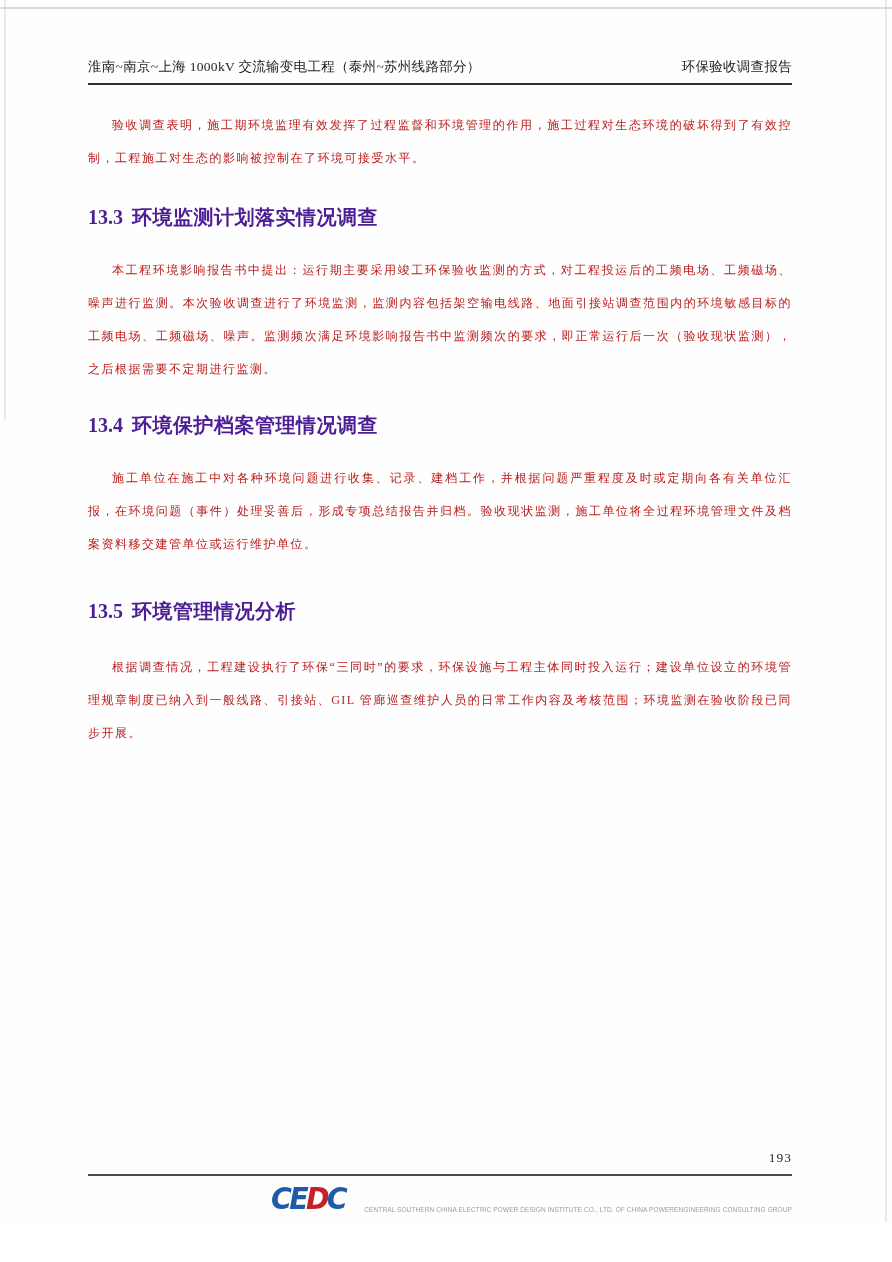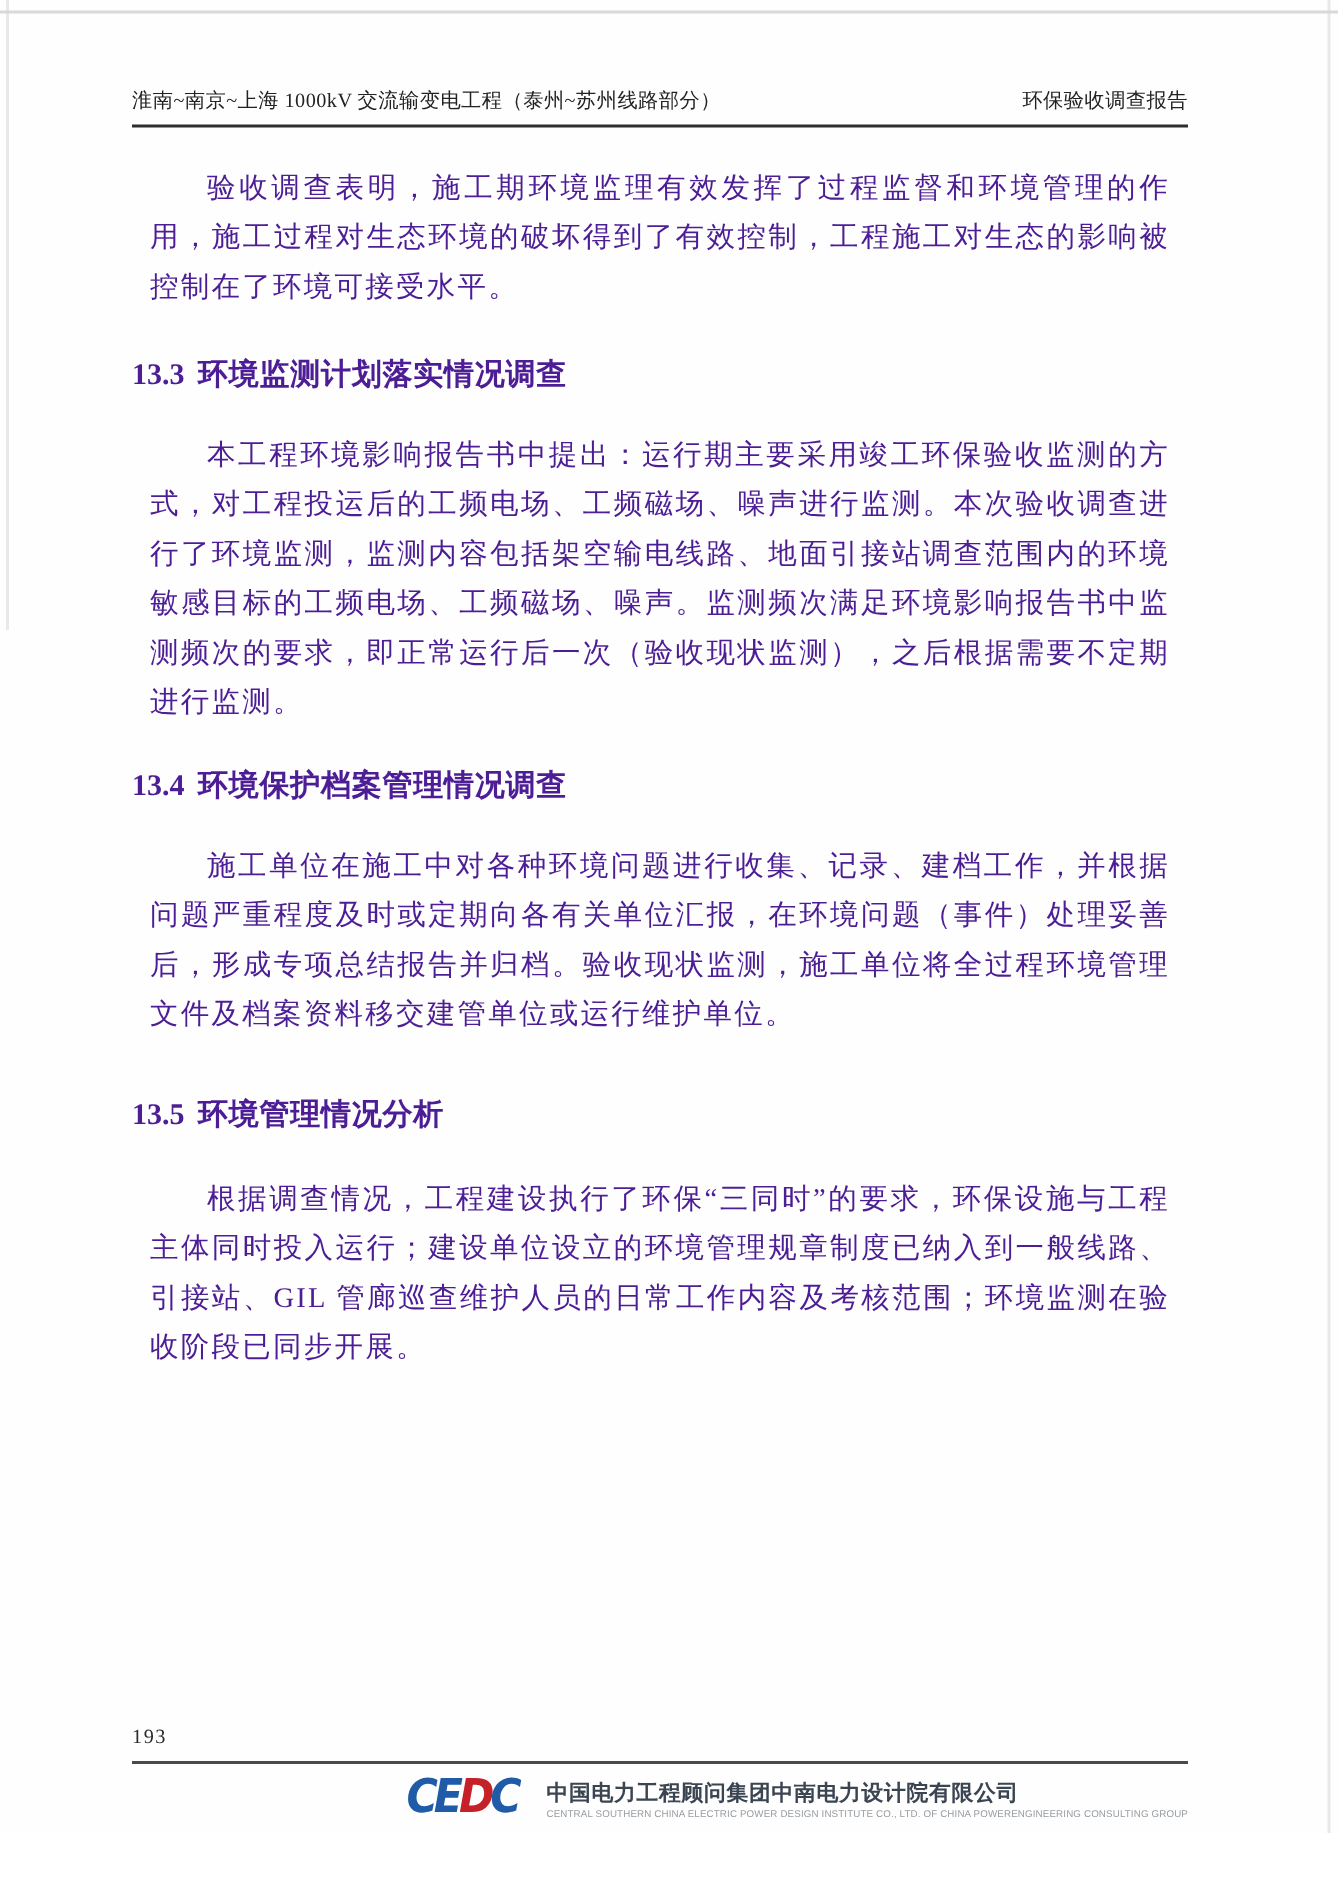--- a/index.html
+++ b/index.html
@@ -26,10 +26,10 @@
   }
   .content{margin:0 100px 0 88px;}
   .para{
-    margin:12px;
-    font-size:19px;line-height:33px;letter-spacing:1.5px;
+    margin:0;
+    font-size:12px;line-height:33px;letter-spacing:1.5px;
     text-align:justify;text-indent:2em;
-    color:#4c1d95;
+    color:#b91c1c;
   }
   .para.p1{margin-top:24px;}
   .para.p2{margin-top:23px;}

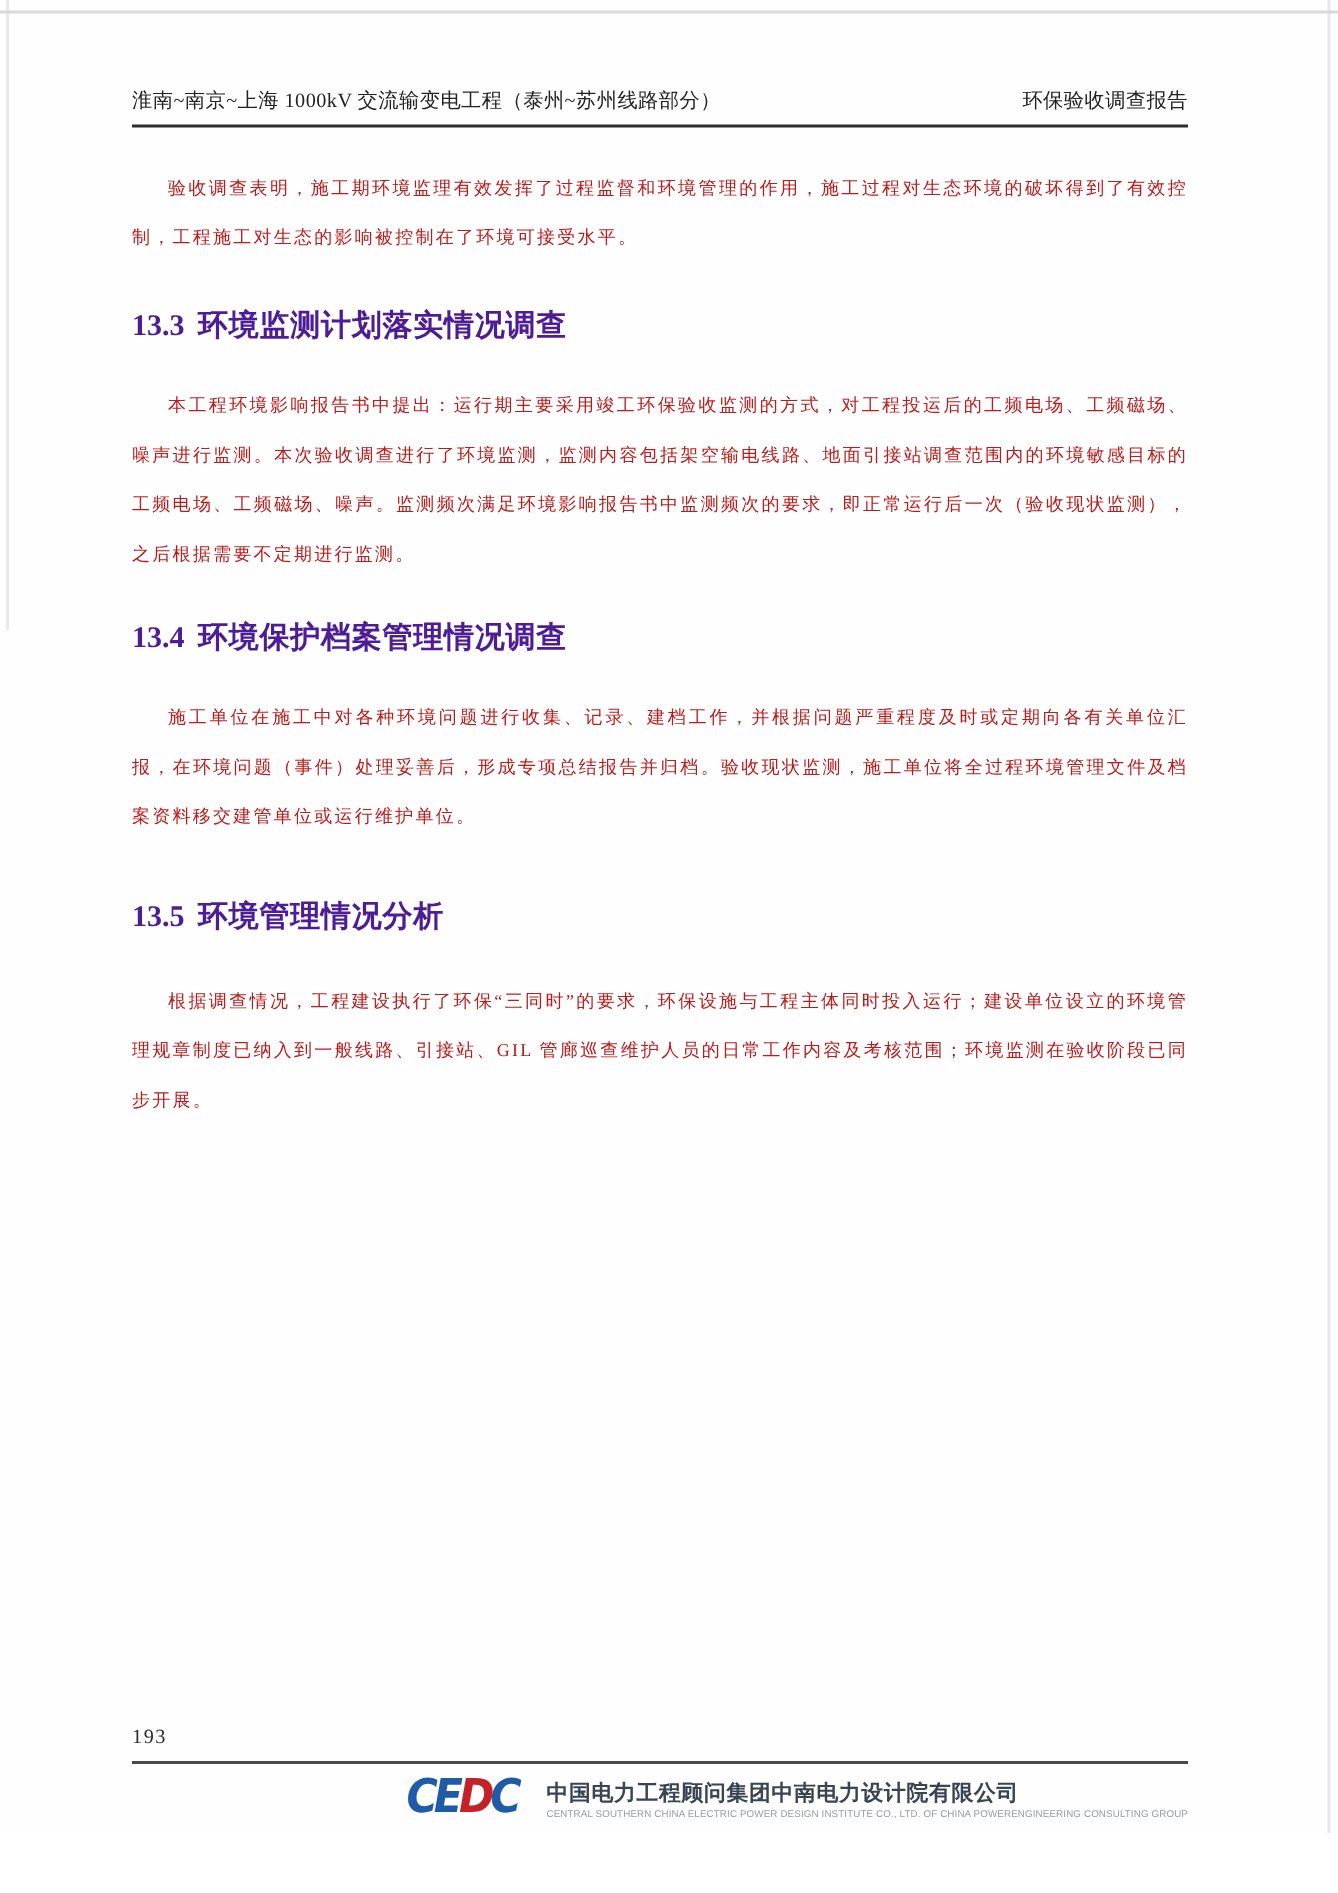--- a/index.html
+++ b/index.html
@@ -50,7 +50,7 @@
 
   .page-number{
     position:absolute;top:1150px;left:88px;width:704px;
-    text-align:left;font-size:13.5px;color:#2a2a2a;letter-spacing:1px;
+    text-align:right;font-size:13.5px;color:#2a2a2a;letter-spacing:1px;
   }
   .footer-line{
     position:absolute;top:1174px;left:88px;width:704px;

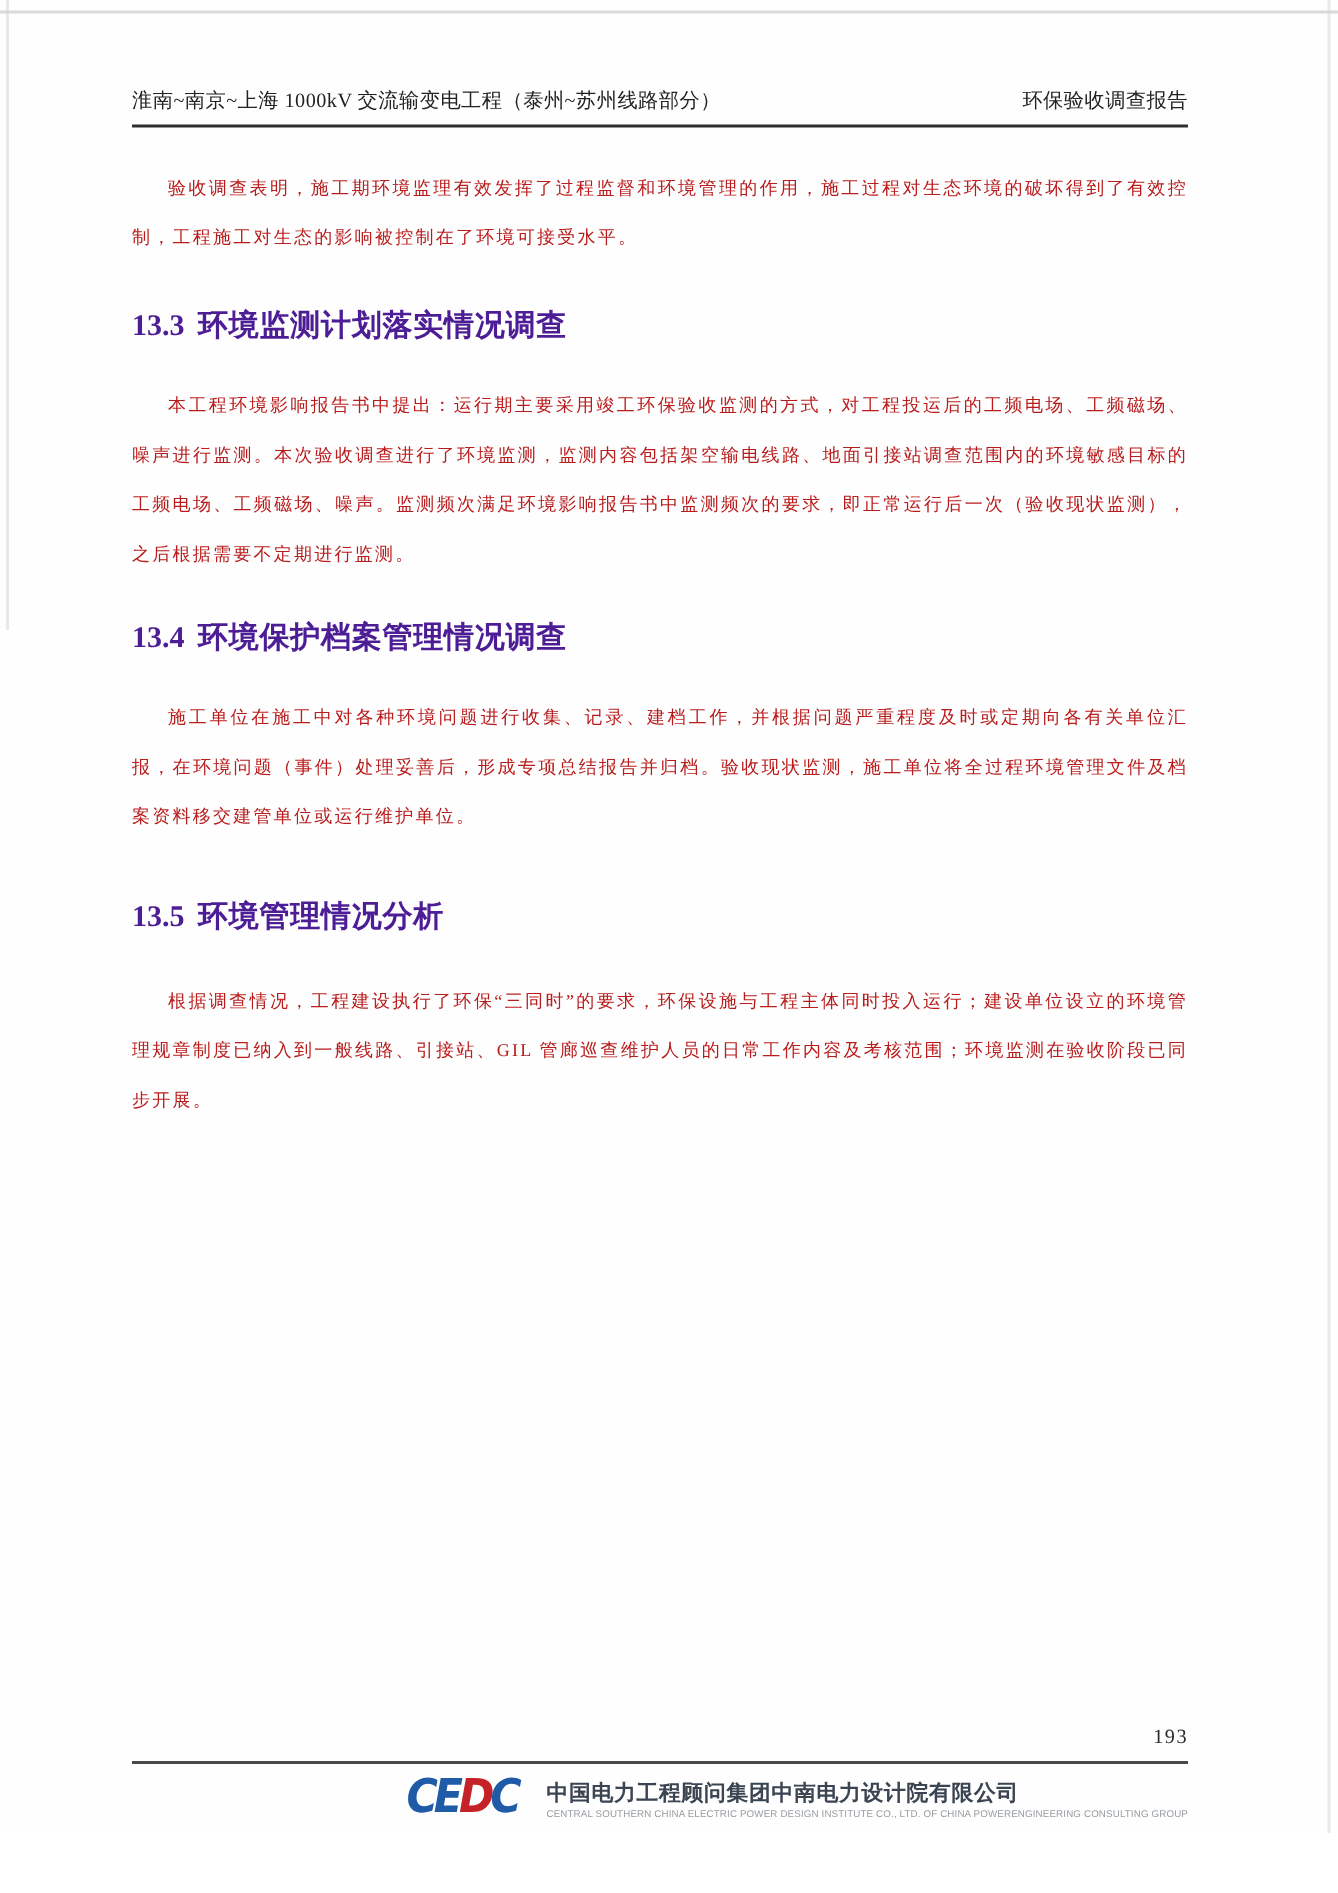--- a/index.html
+++ b/index.html
@@ -119,7 +119,6 @@
   <div class="footer-logo">
     <div class="logo-mark"><span class="logo-letter">C</span><span class="logo-letter">E</span><span class="logo-letter red">D</span><span class="logo-letter">C</span></div>
     <div class="logo-text">
-      <span class="company-name">中国电力工程顾问集团中南电力设计院有限公司</span>
       <span class="company-tagline">CENTRAL SOUTHERN CHINA ELECTRIC POWER DESIGN INSTITUTE CO., LTD. OF CHINA POWERENGINEERING CONSULTING GROUP</span>
     </div>
   </div>

